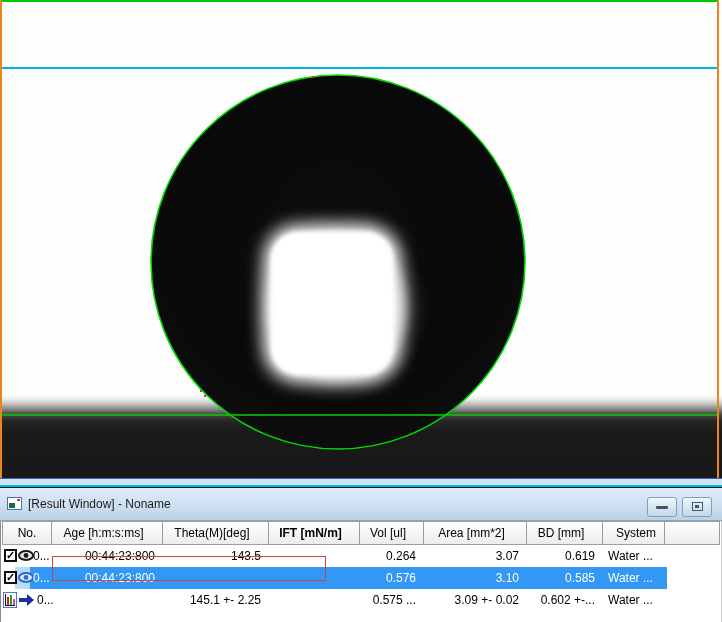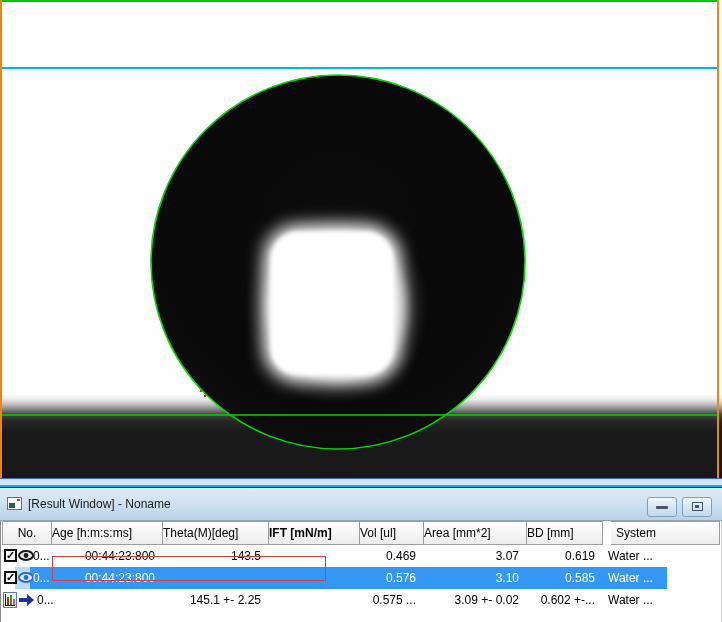--- a/index.html
+++ b/index.html
@@ -60,7 +60,7 @@
     background:linear-gradient(to bottom,#ffffff,#f4f4f4 60%,#ececec);
     border:1px solid #9d9d9d;border-left:none;box-sizing:border-box;}
   .hcell:first-child{border-left:1px solid #9d9d9d;}
-  .h-right{text-align:left;padding-right:7px;}
+  .h-right{text-align:center;padding-right:7px;}
   .h-left{text-align:left;padding-left:5px;margin-left:8px;}
   .h-center{text-align:center;}
 

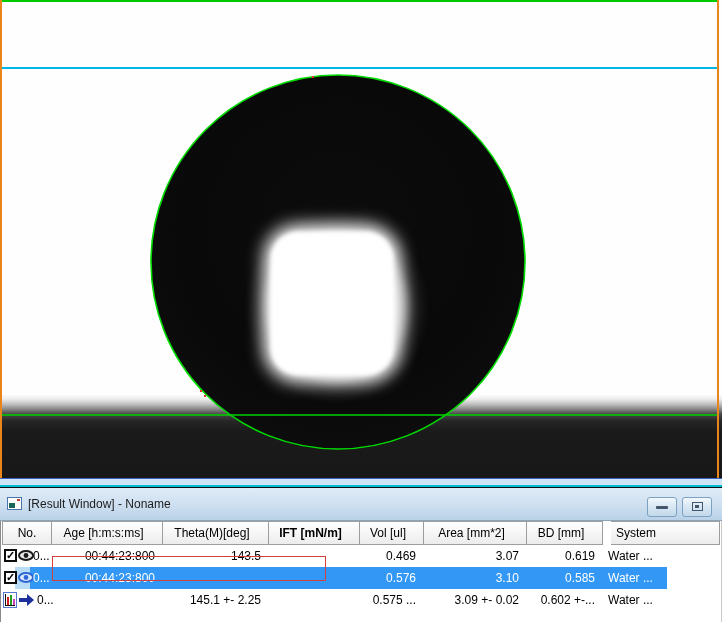--- a/index.html
+++ b/index.html
@@ -61,7 +61,7 @@
     border:1px solid #9d9d9d;border-left:none;box-sizing:border-box;}
   .hcell:first-child{border-left:1px solid #9d9d9d;}
   .h-right{text-align:center;padding-right:7px;}
-  .h-left{text-align:left;padding-left:5px;margin-left:8px;}
+  .h-left{text-align:center;padding-left:5px;}
   .h-center{text-align:center;}
 
   .row{position:absolute;left:0;width:722px;height:22px;font-size:12px;color:#000;}

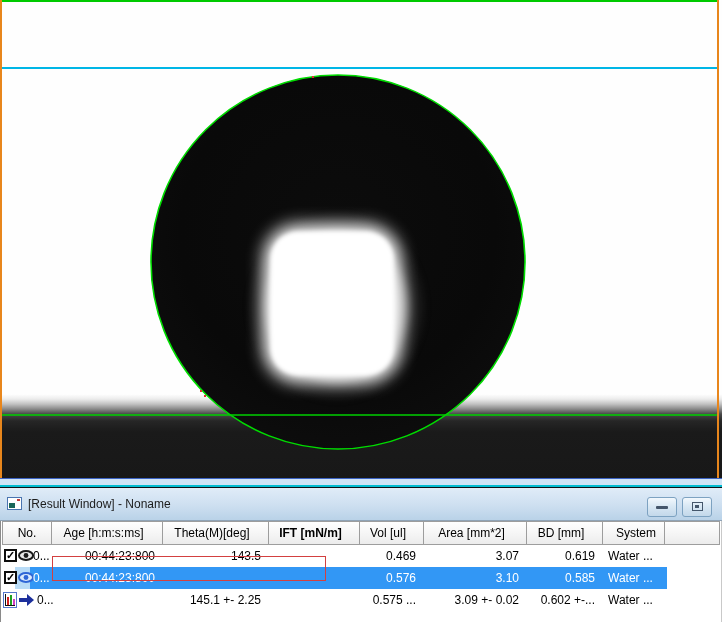--- a/index.html
+++ b/index.html
@@ -161,7 +161,7 @@
     <div class="cell col1 c-right">00:44:23:800</div>
     <div class="cell col2 c-right">143.5</div>
     <div class="cell col3 c-right"></div>
-    <div class="cell col4 c-right">0.469</div>
+    <div class="cell col4 c-right">0.264</div>
     <div class="cell col5 c-right">3.07</div>
     <div class="cell col6 c-right">0.619</div>
     <div class="cell col7 c-left">Water ...</div>

